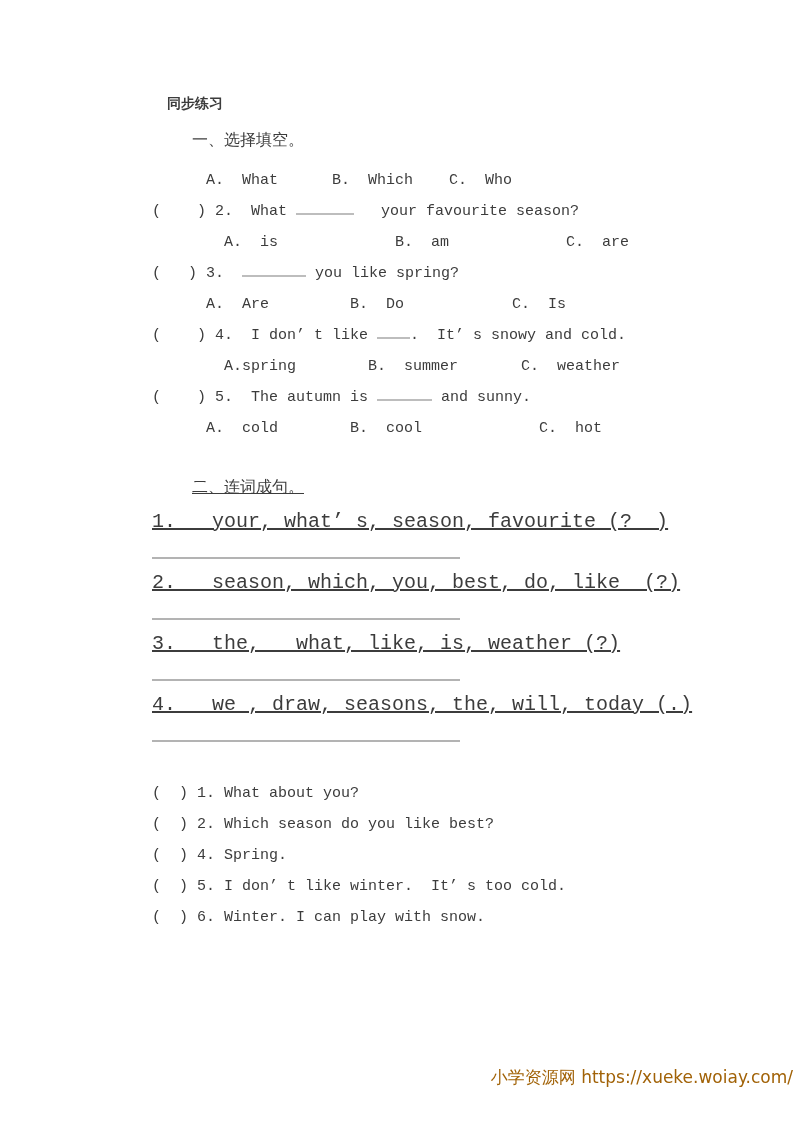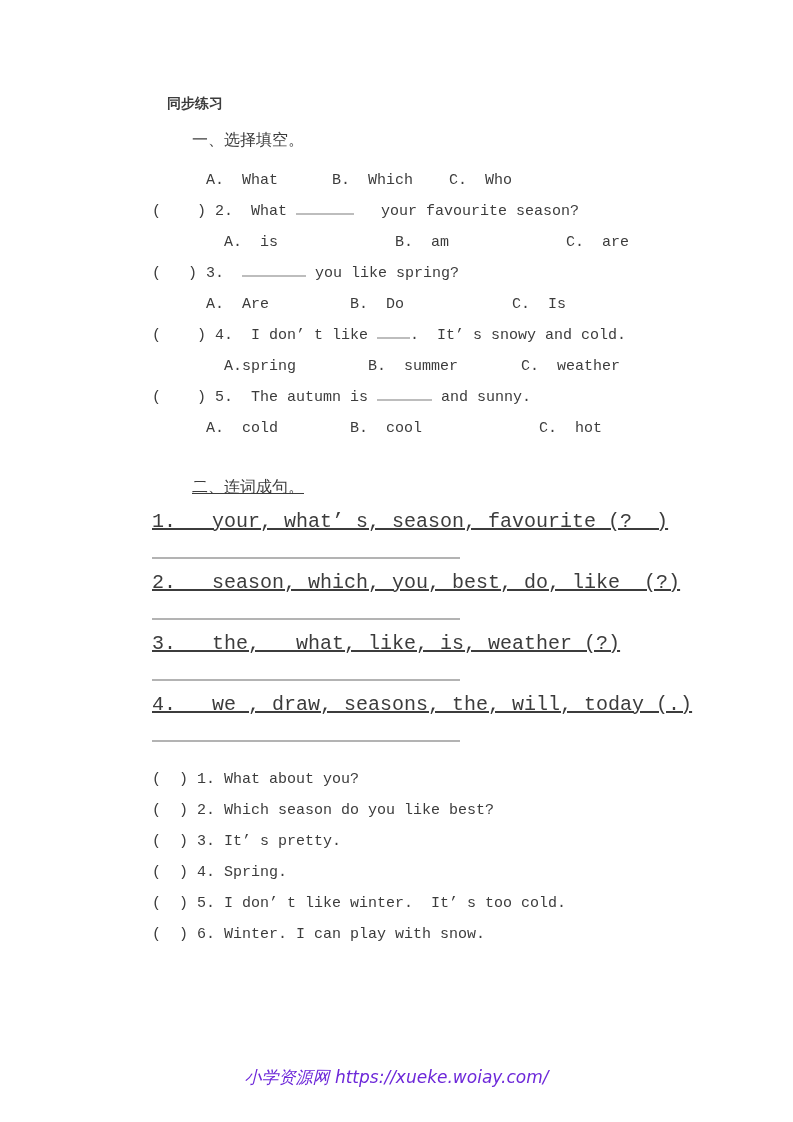--- a/index.html
+++ b/index.html
@@ -18,7 +18,7 @@
   #sec-ordering{top:758px;}
   .sec-heading{font-size:16px;line-height:20px;height:20px;white-space:pre;margin-left:40px;}
   #s1-rows{margin-top:14px;}
-  #s3-items{margin-top:6px;}
+  #s3-items{margin-top:20px;}
   .row31{height:31px;line-height:31px;font-size:15px;white-space:pre;}
   .blank{
     display:inline-block;height:13px;

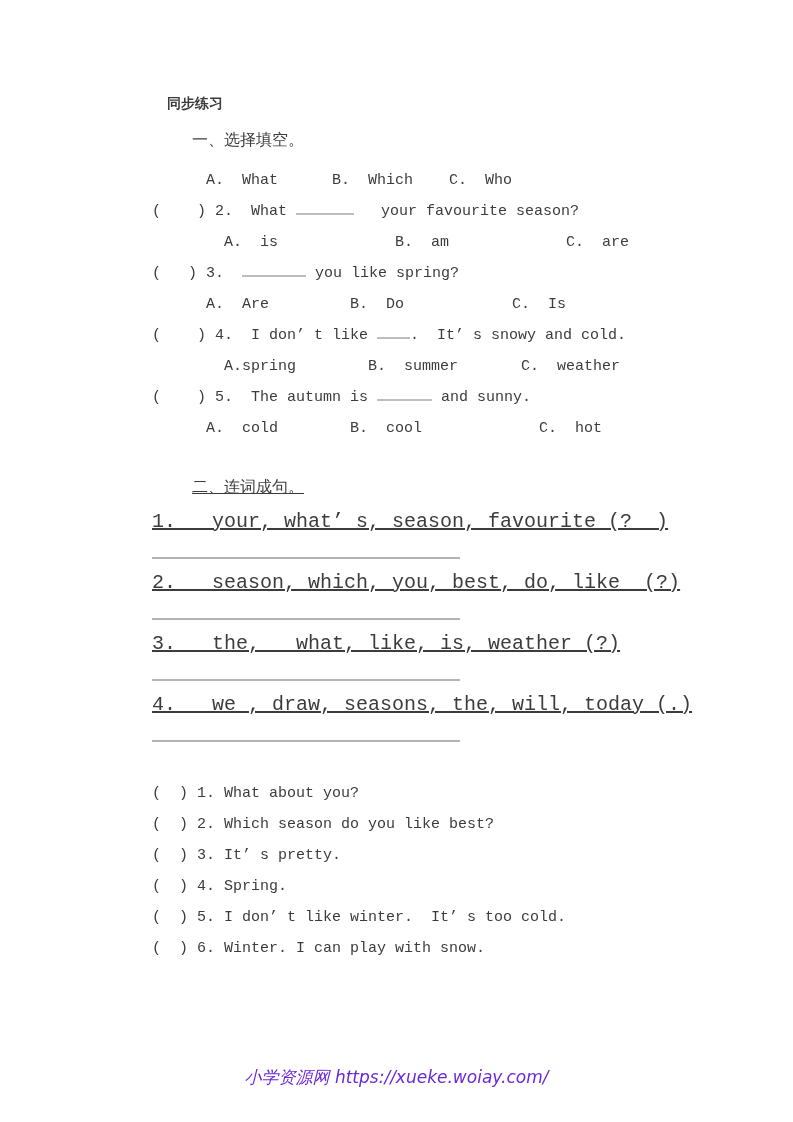--- a/index.html
+++ b/index.html
@@ -70,7 +70,6 @@
   <div id="s3-items">
       <div class="row31">(  ) 1. What about you?</div>
       <div class="row31">(  ) 2. Which season do you like best?</div>
-      <div class="row31">(  ) 3. It’ s pretty.</div>
       <div class="row31">(  ) 4. Spring.</div>
       <div class="row31">(  ) 5. I don’ t like winter.  It’ s too cold.</div>
       <div class="row31">(  ) 6. Winter. I can play with snow.</div>

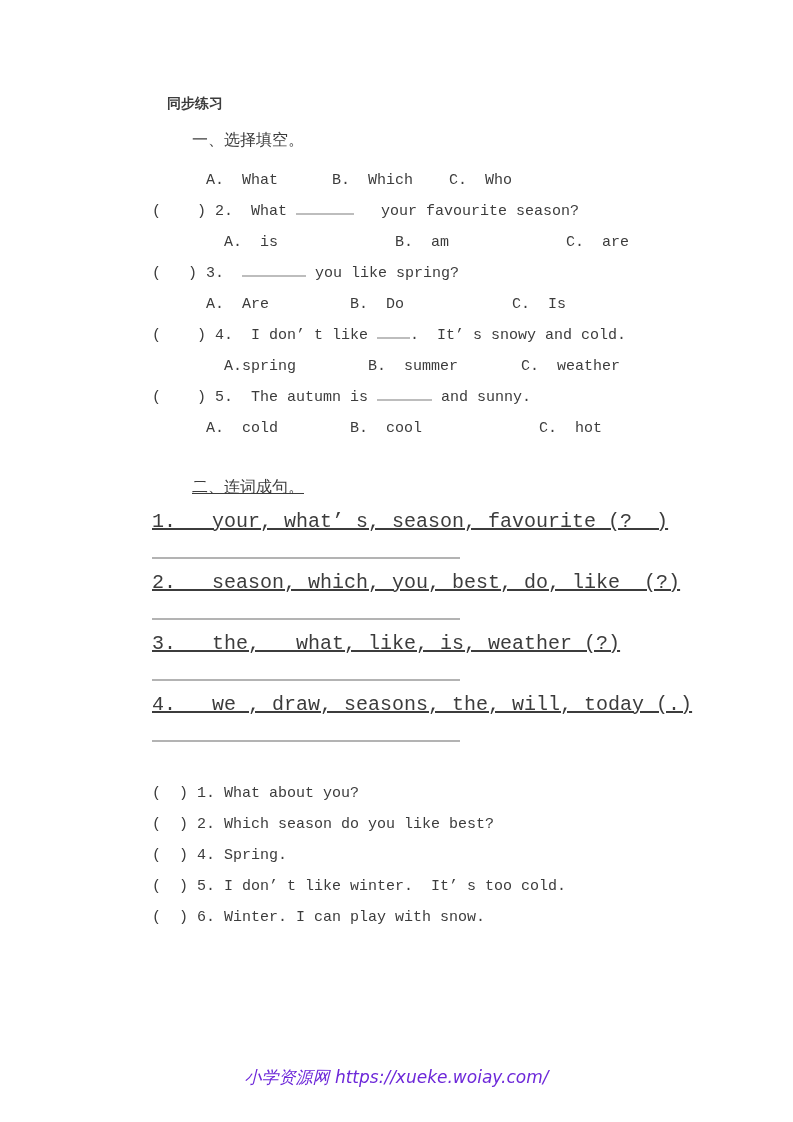--- a/index.html
+++ b/index.html
@@ -27,9 +27,9 @@
   .s2text{margin-top:13px;height:22px;line-height:22px;font-size:20px;white-space:pre;}
   .s2rule{margin-top:24px;width:308px;height:0;border-top:2px solid #b3b3b3;}
   .footer{
-    position:absolute;top:1066px;left:0;width:793px;text-align:center;
+    position:absolute;top:1066px;left:0;width:793px;text-align:right;
     font-family:"DejaVu Sans","Liberation Sans",sans-serif;
-    font-size:17px;color:#6d28d9;white-space:pre;font-style:italic;
+    font-size:17px;color:#a16207;white-space:pre;
   }
 </style>
 </head>

